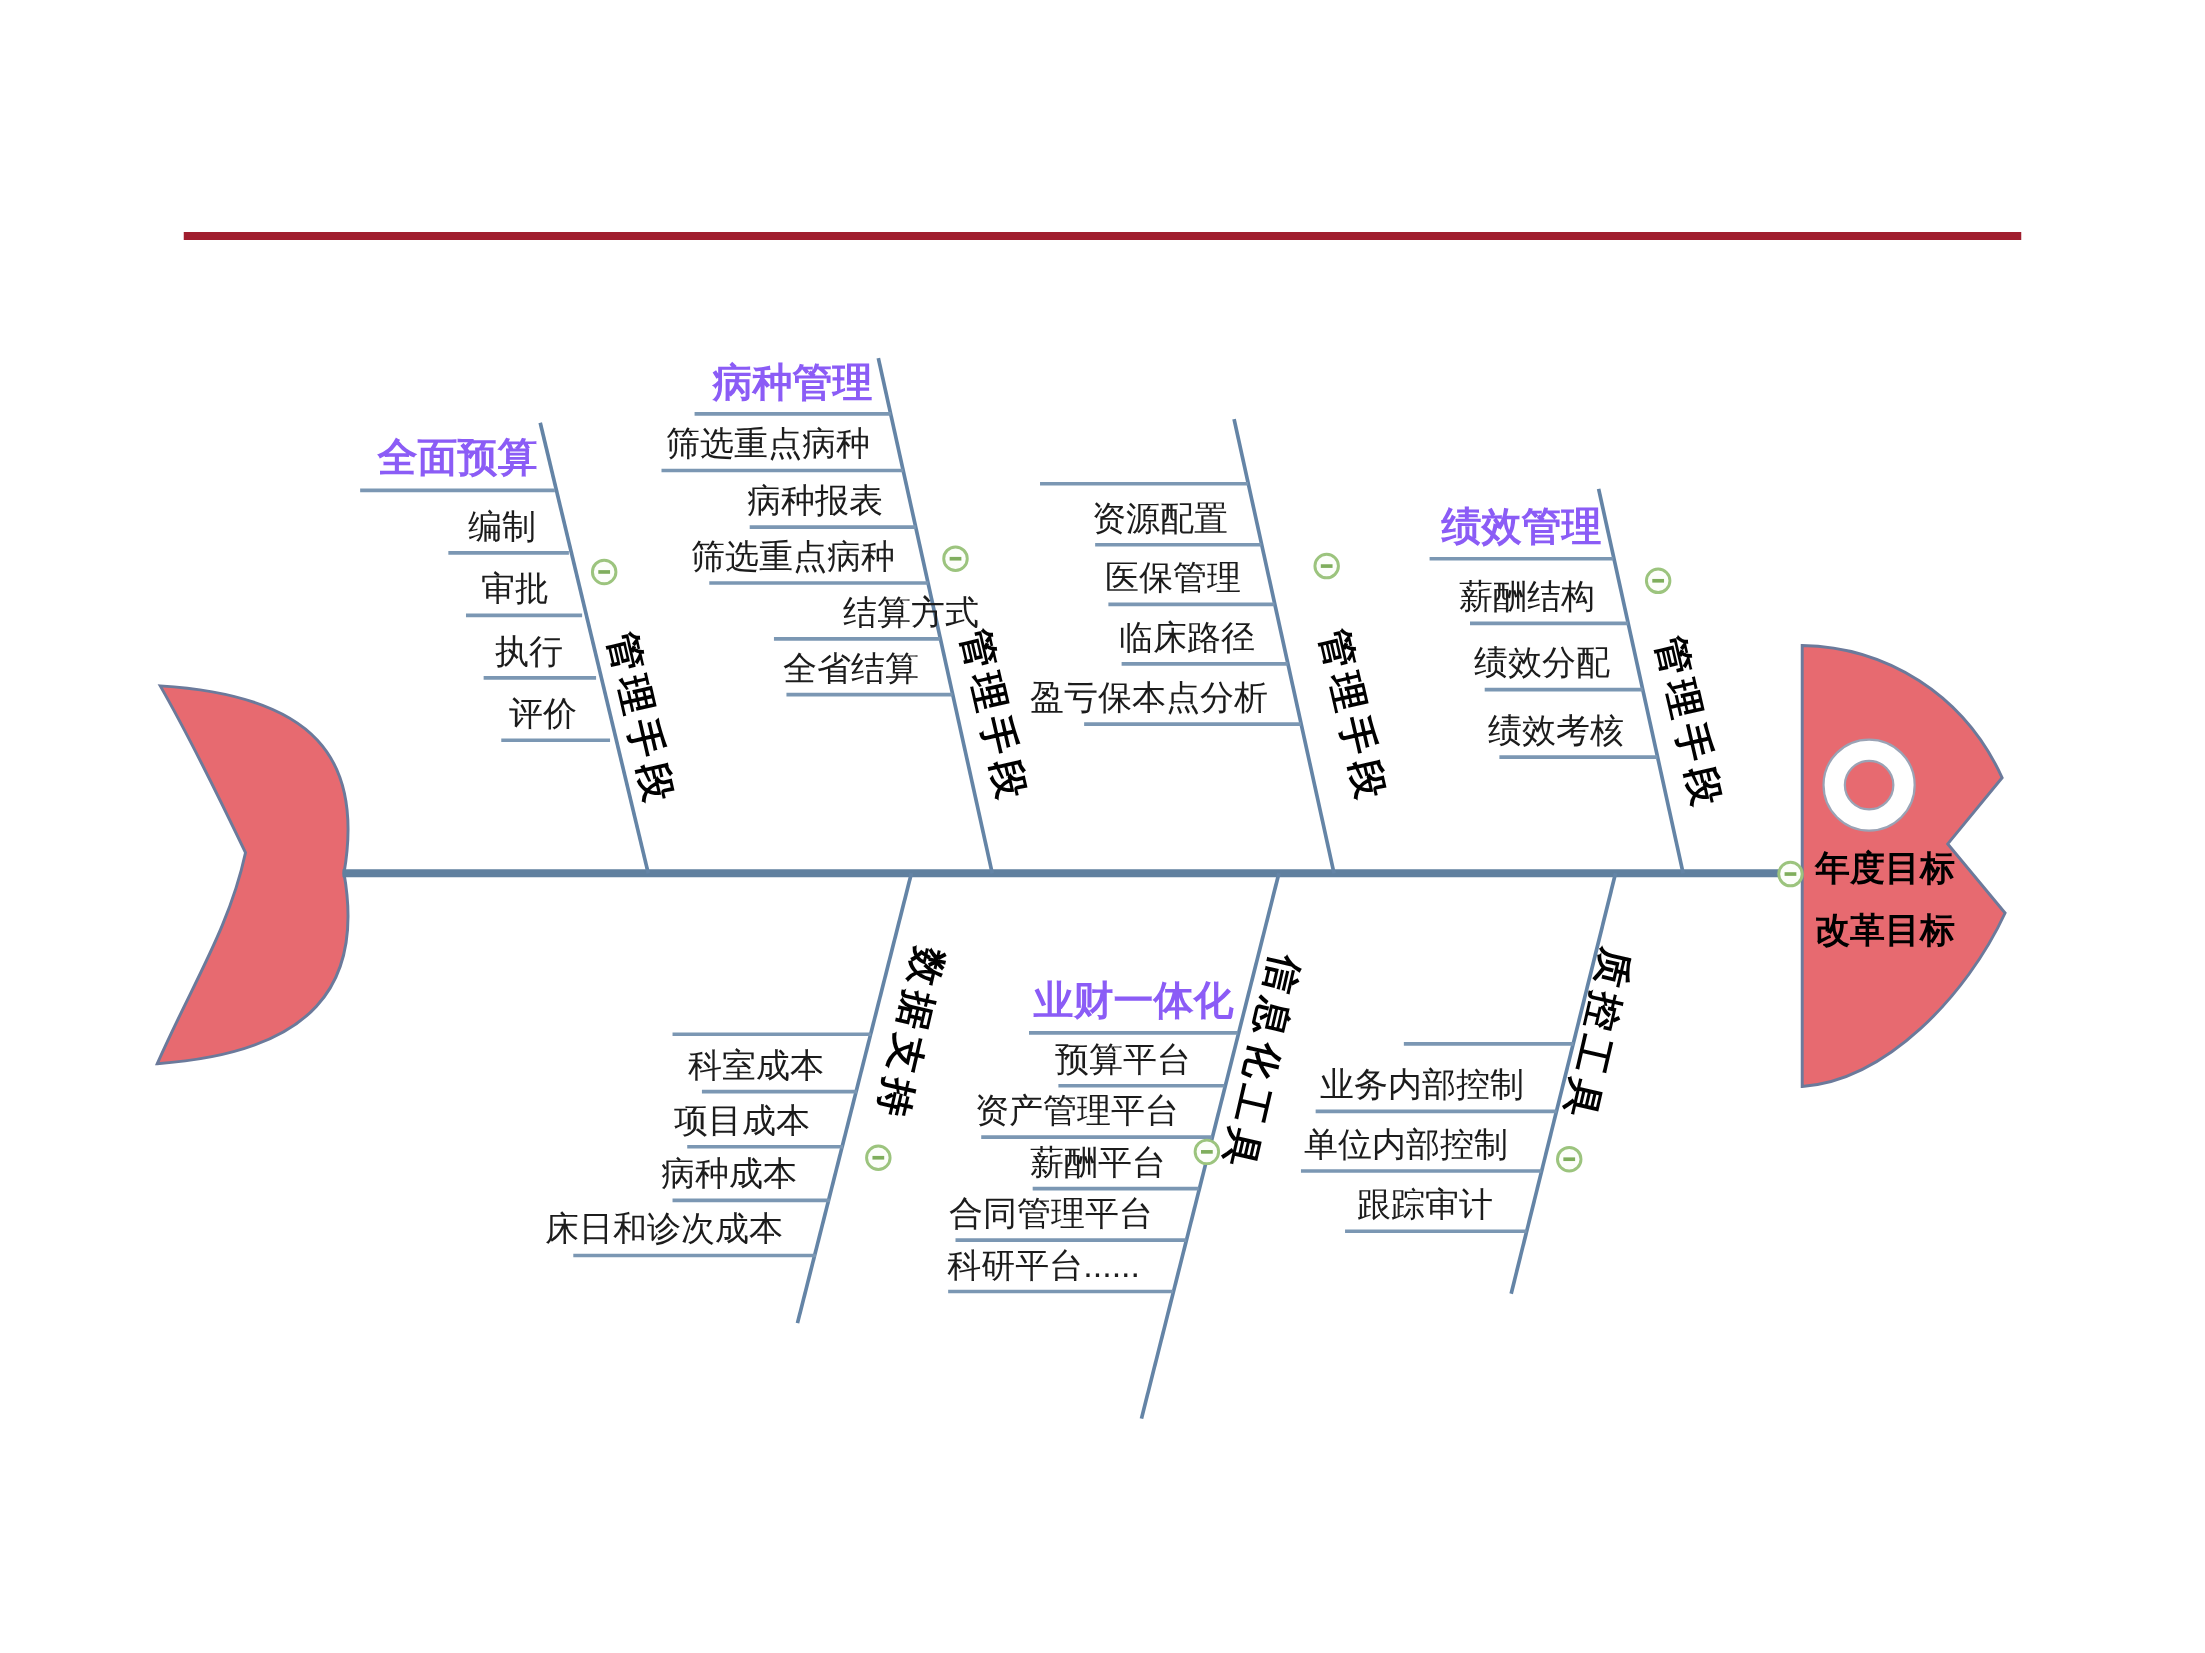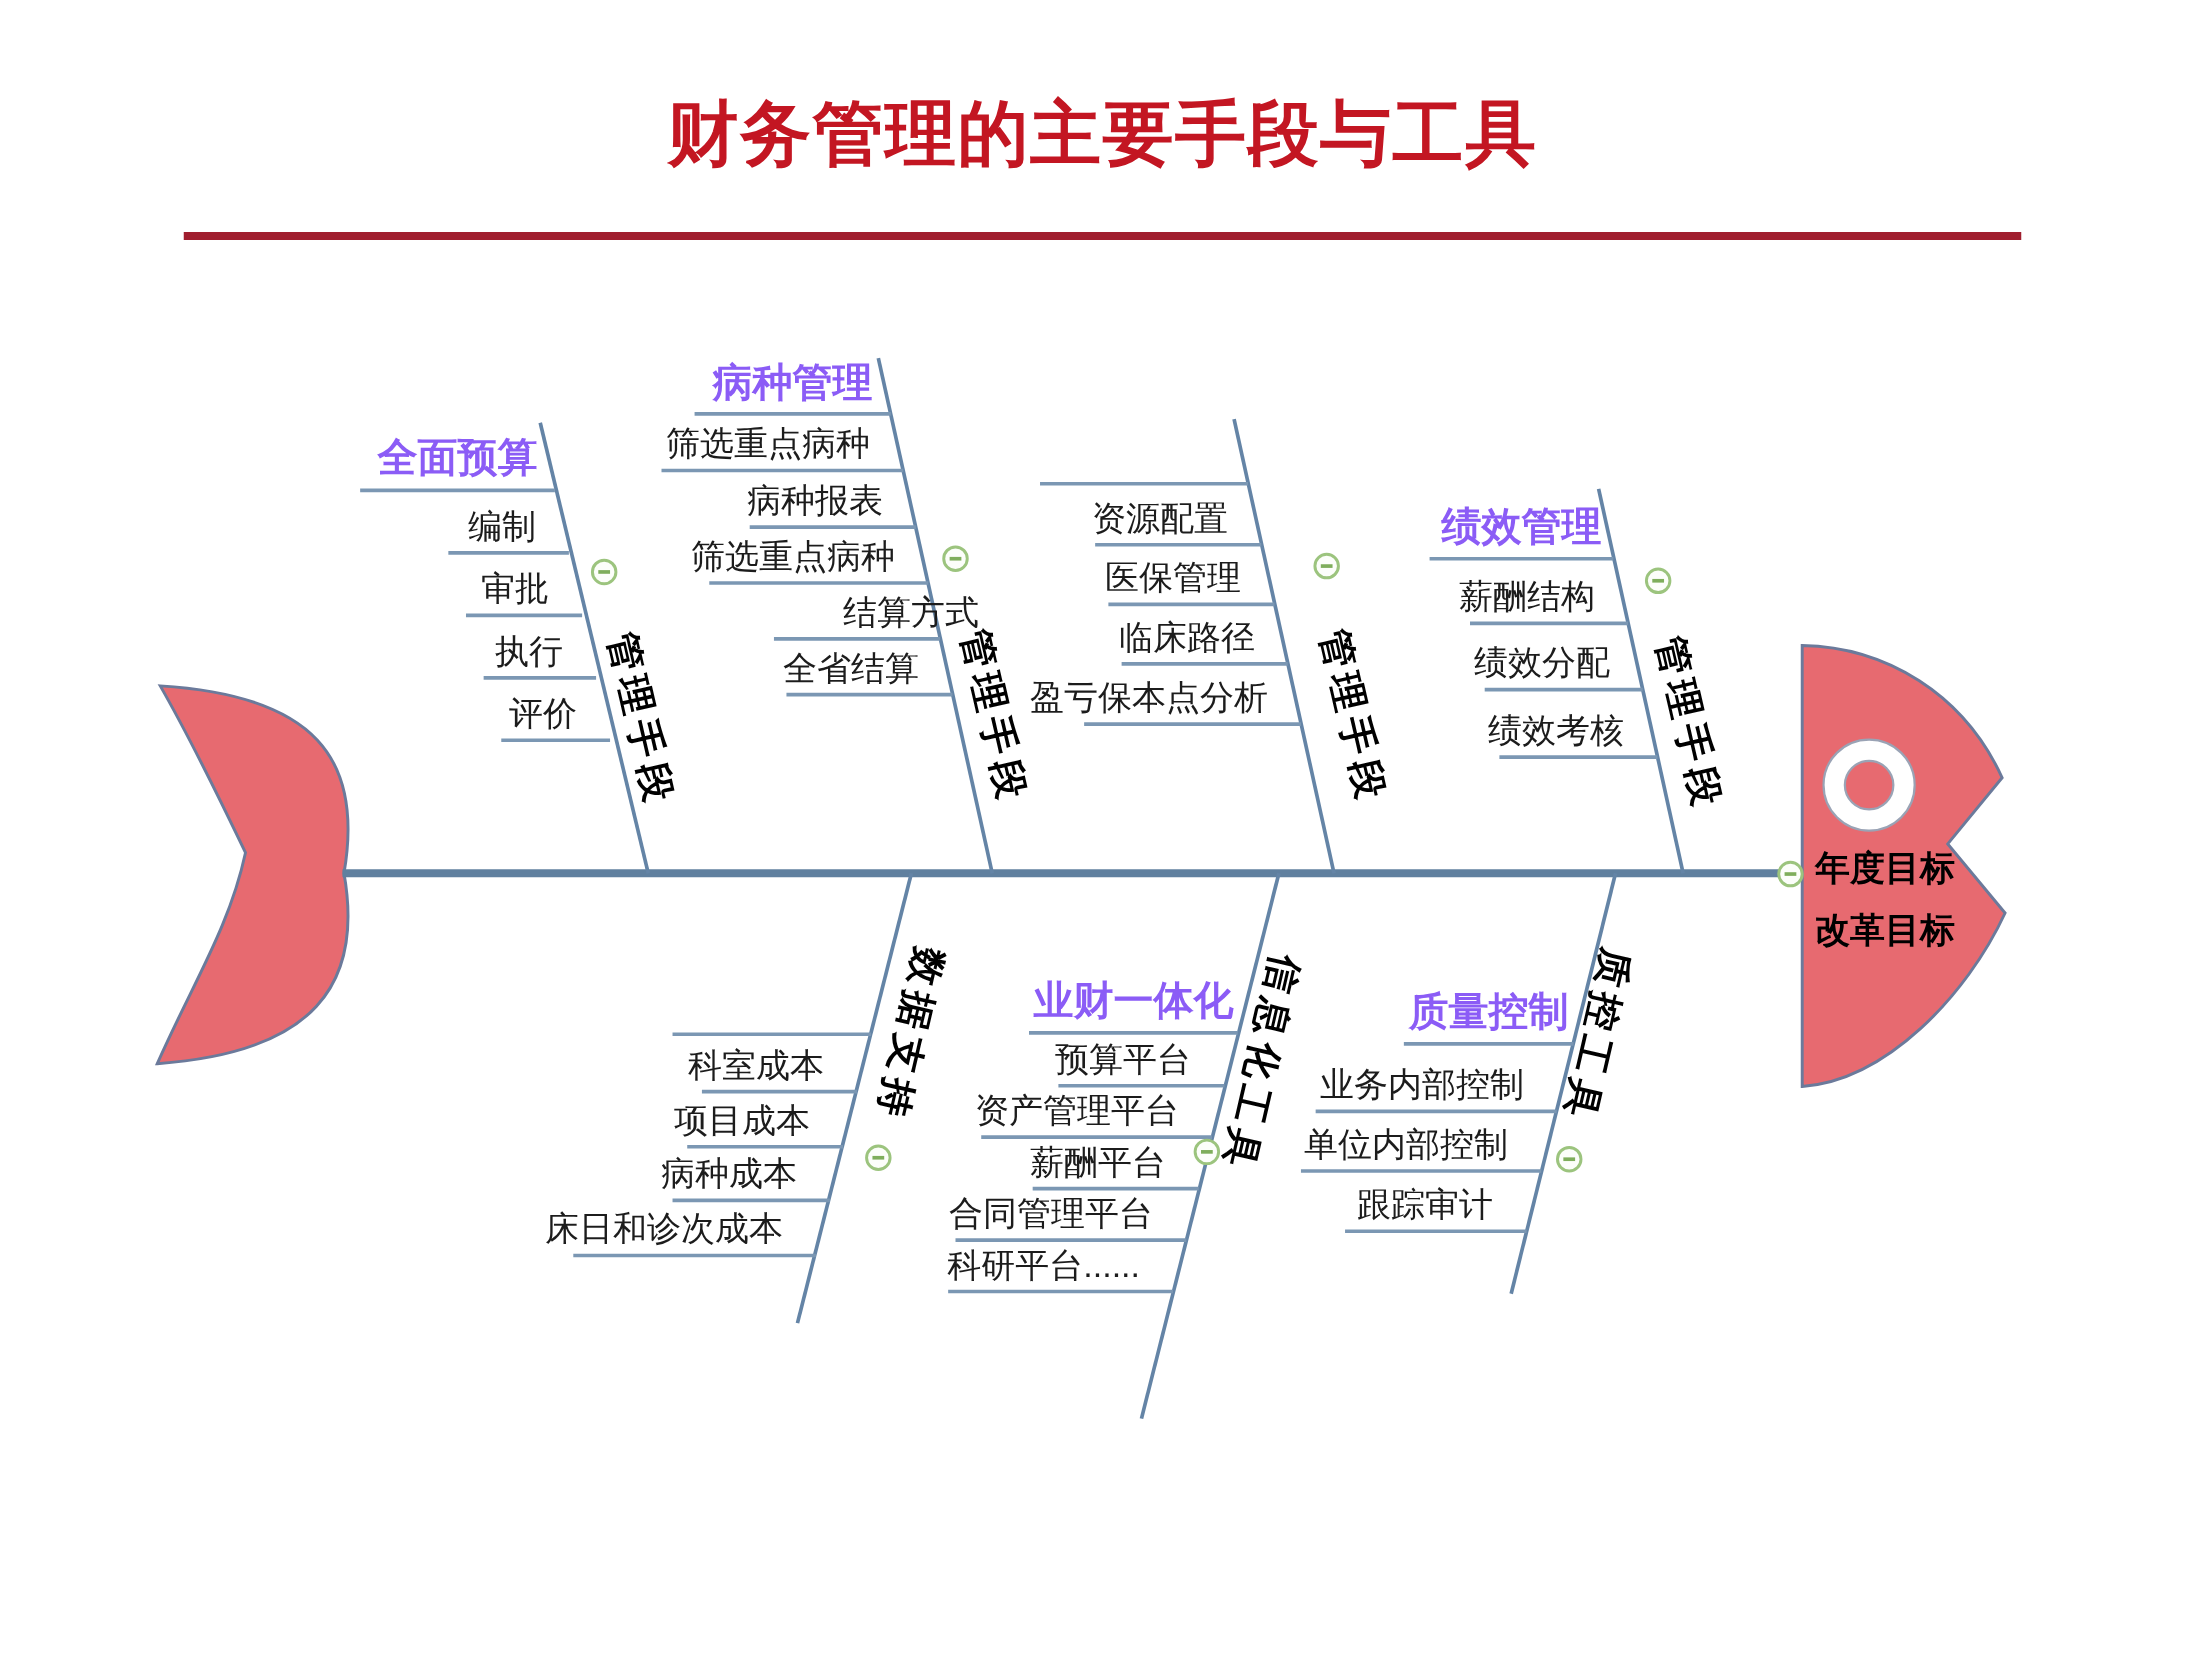--- a/index.html
+++ b/index.html
@@ -31,7 +31,6 @@
 
 <div id="stage">
 
-  <div class="page-title">财务管理的主要手段与工具</div>
 
   <svg id="bones" width="2205" height="1654" viewBox="0 0 3000 2250">
 

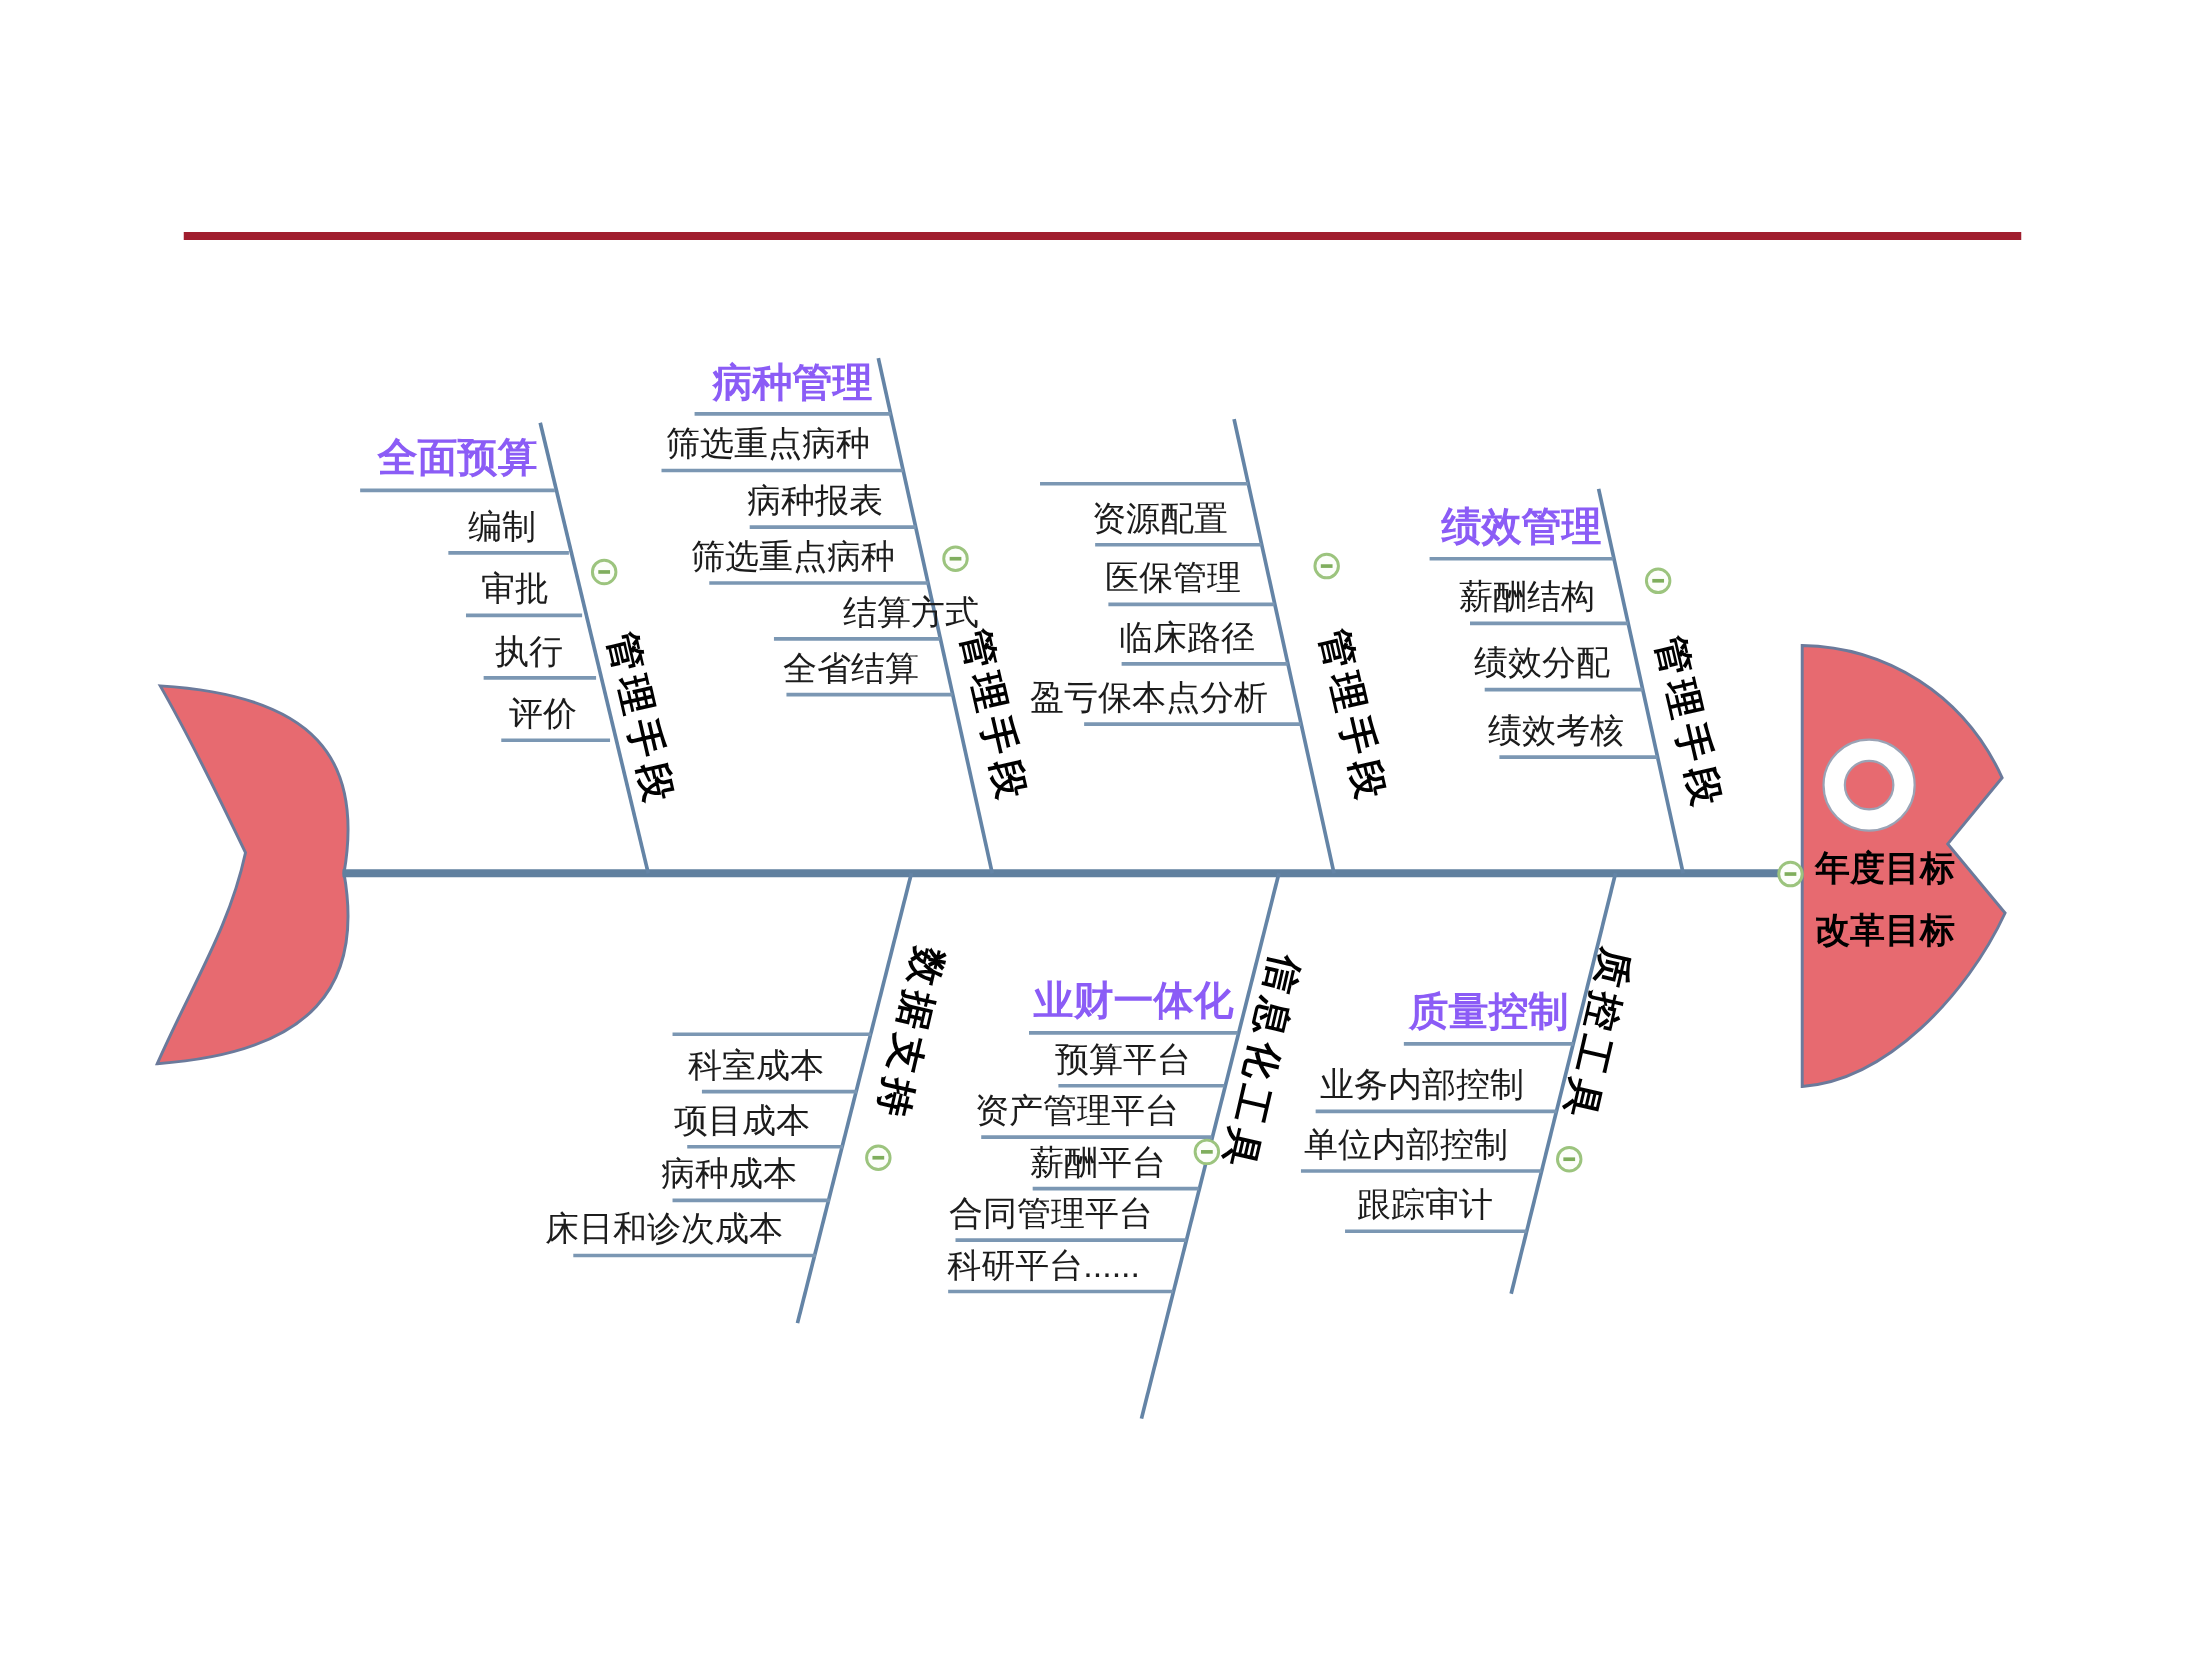--- a/index.html
+++ b/index.html
@@ -172,7 +172,6 @@
   <div class="item" style="right:1065px;top:1245px">科研平台......</div>
   <div class="tool rot103" style="left:1261px;top:1064px">信息化工具</div>
 
-  <div class="bhead" style="left:1268px;top:988px;width:441px">质量控制</div>
   <div class="item" style="right:681px;top:1064px">业务内部控制</div>
   <div class="item" style="right:697px;top:1124px">单位内部控制</div>
   <div class="item" style="right:712px;top:1184px">跟踪审计</div>

